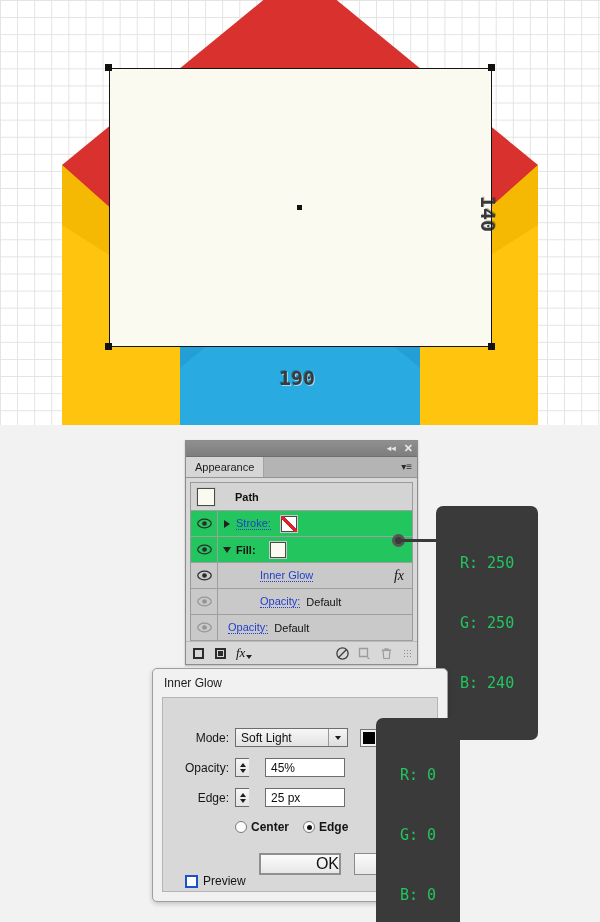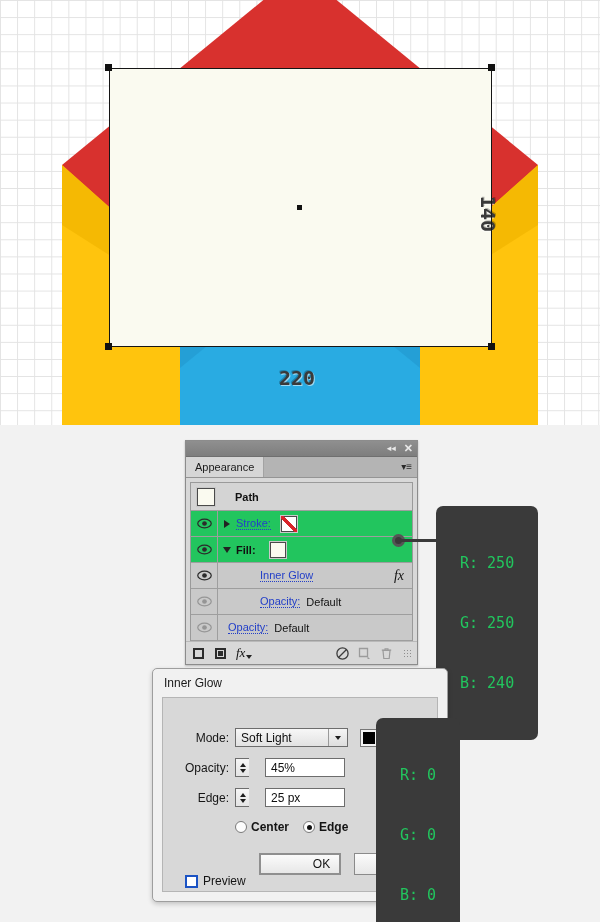--- a/index.html
+++ b/index.html
@@ -297,7 +297,7 @@
 
         <rect x="109" y="68" width="383" height="279" fill="#FAFAF0"></rect>
       </svg>
-      <div class="dim-label dim-190">220</div>
+      <div class="dim-label dim-190">190</div>
       <div class="dim-label dim-140">140</div>
     </div>
 

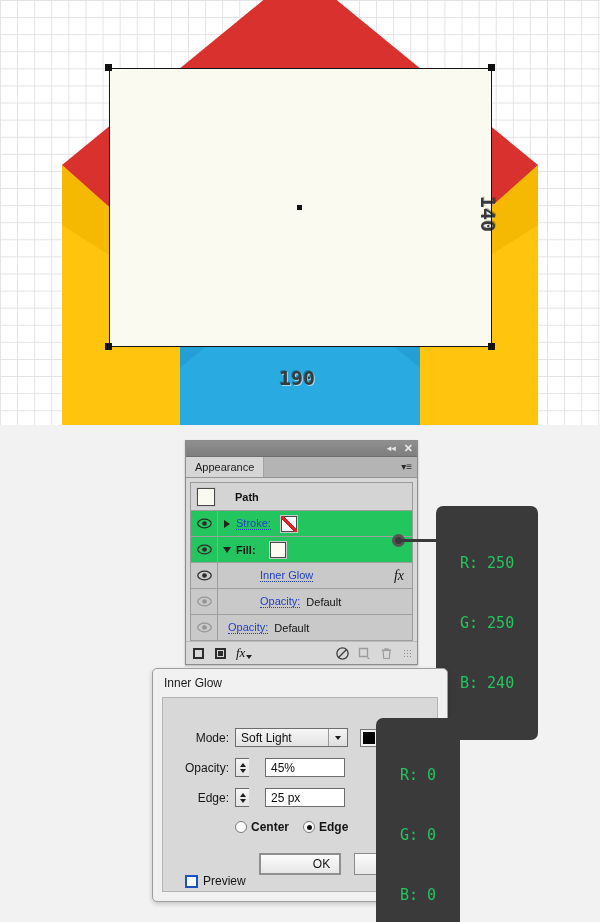--- a/index.html
+++ b/index.html
@@ -265,8 +265,8 @@
   .btn {
     height: 22px; border: 1px solid #8a8a8a;
     background: linear-gradient(to bottom,#fbfbfb,#e7e7e7);
-    display:flex; align-items:center; justify-content:center;
-    font-size: 12px; color: #121212;
+    display:flex; align-items:center; justify-content:flex-end;
+    font-size: 16px; color: #121212;
     box-sizing: border-box;
     padding-left: 43px;
   }

